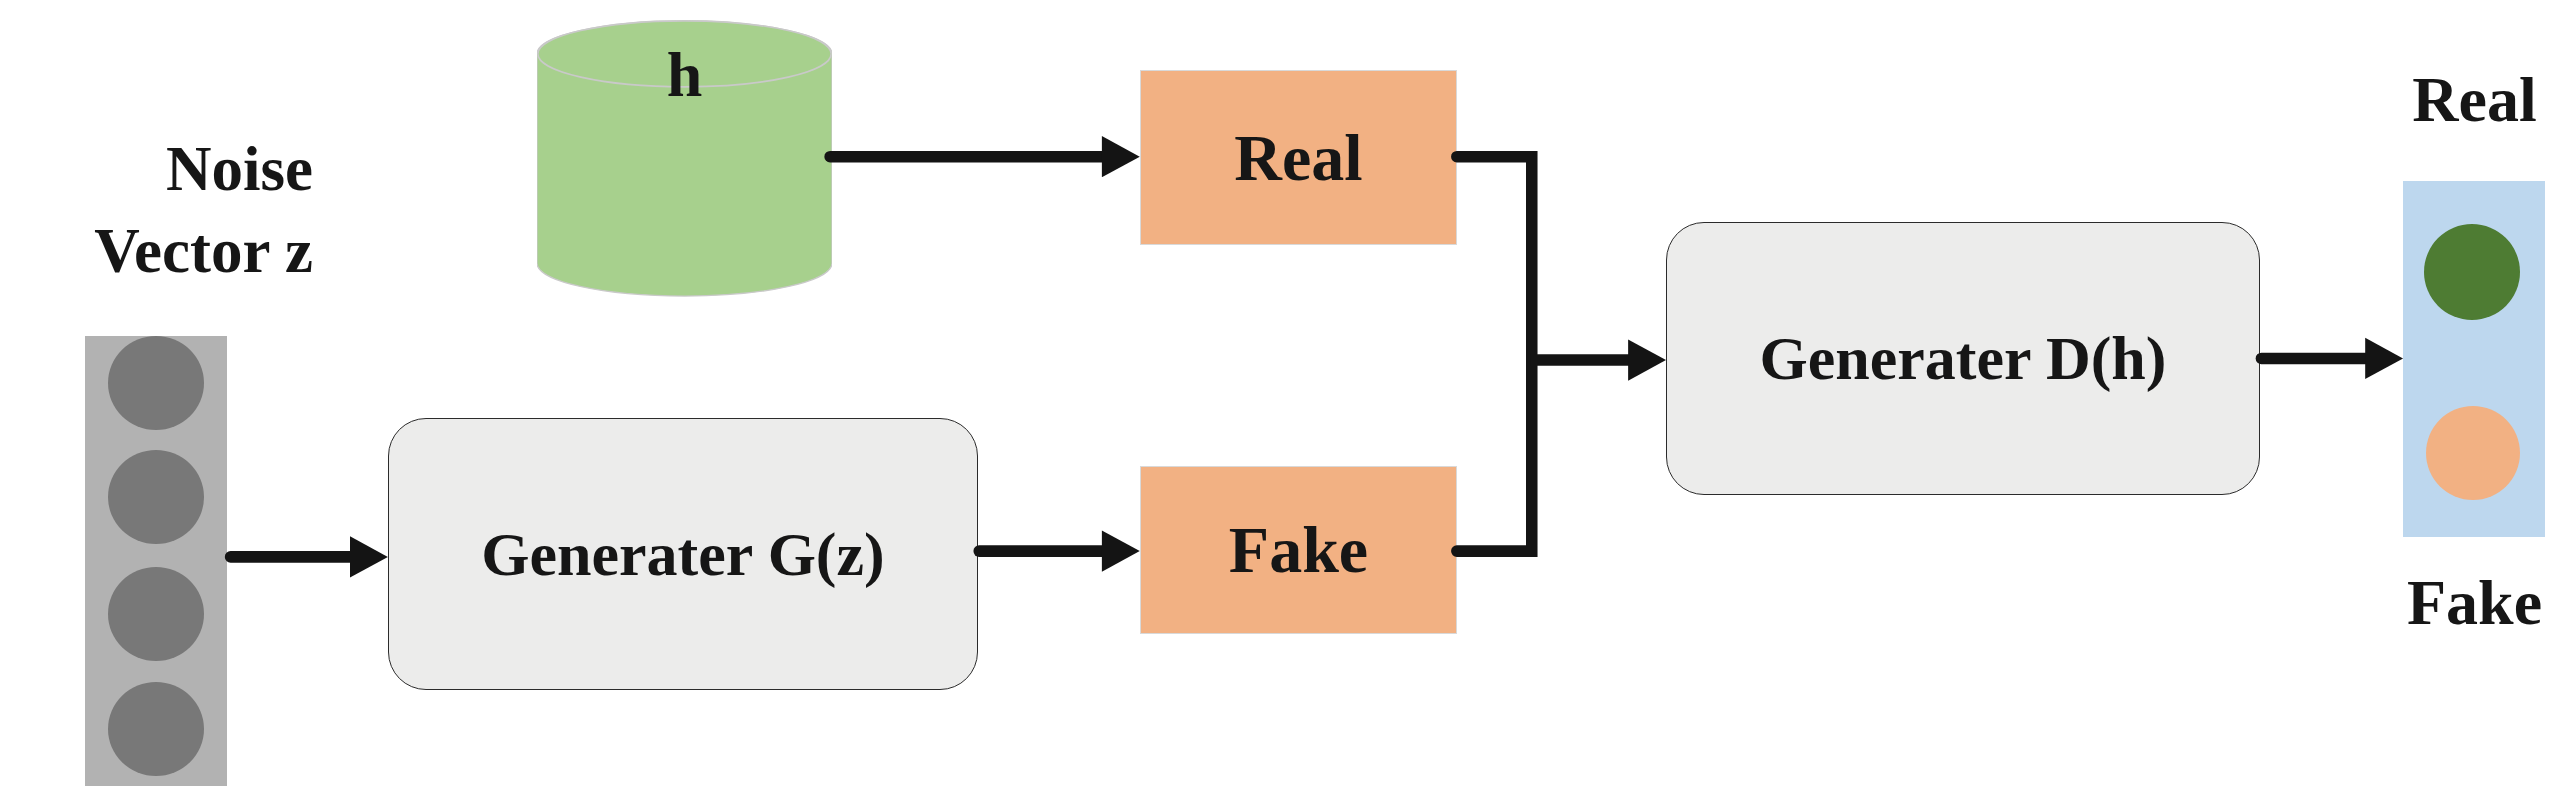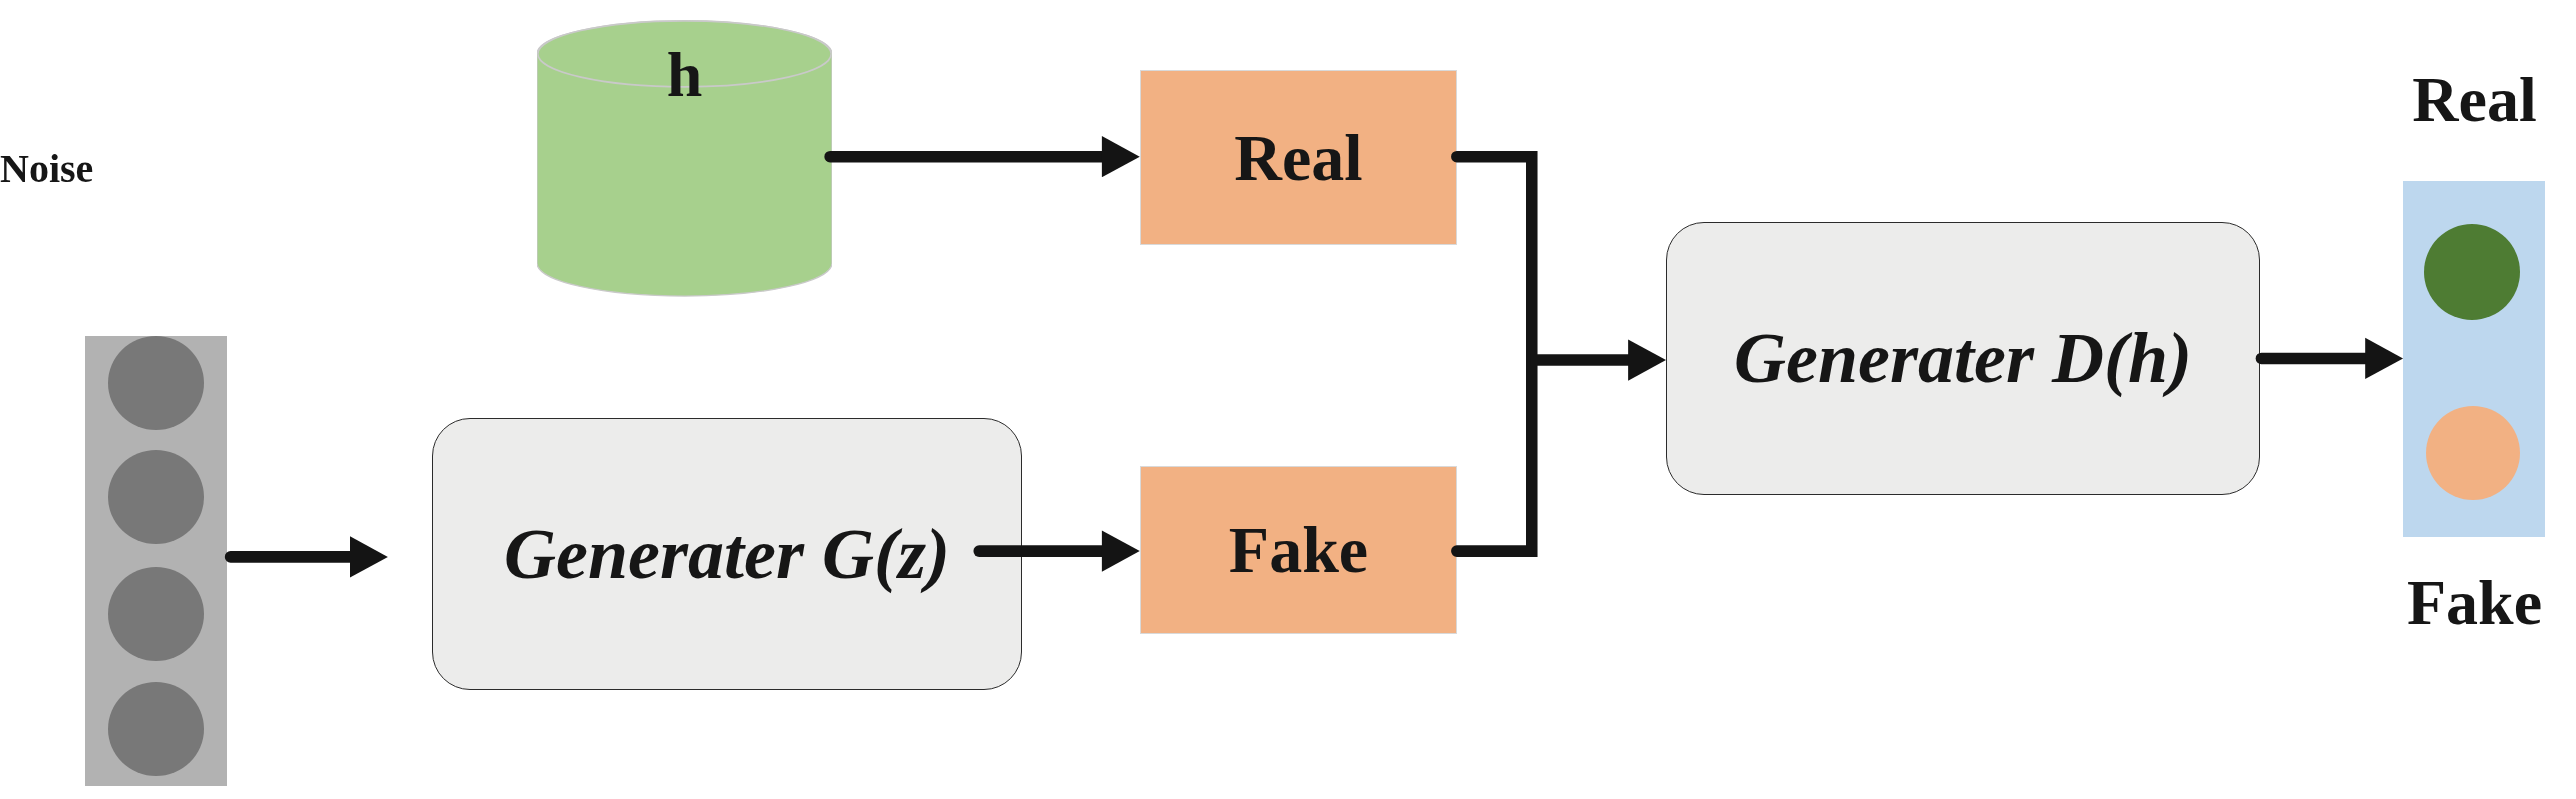--- a/index.html
+++ b/index.html
@@ -21,9 +21,9 @@
   
   .noise-label {
     left: 0px; top: 128px; width: 313px;
-    text-align: left;
-    font-weight: bold;
-    font-size: 40px;
+    text-align: right;
+    font-weight: bold;
+    font-size: 63px;
     line-height: 82px;
     white-space: nowrap;
   }

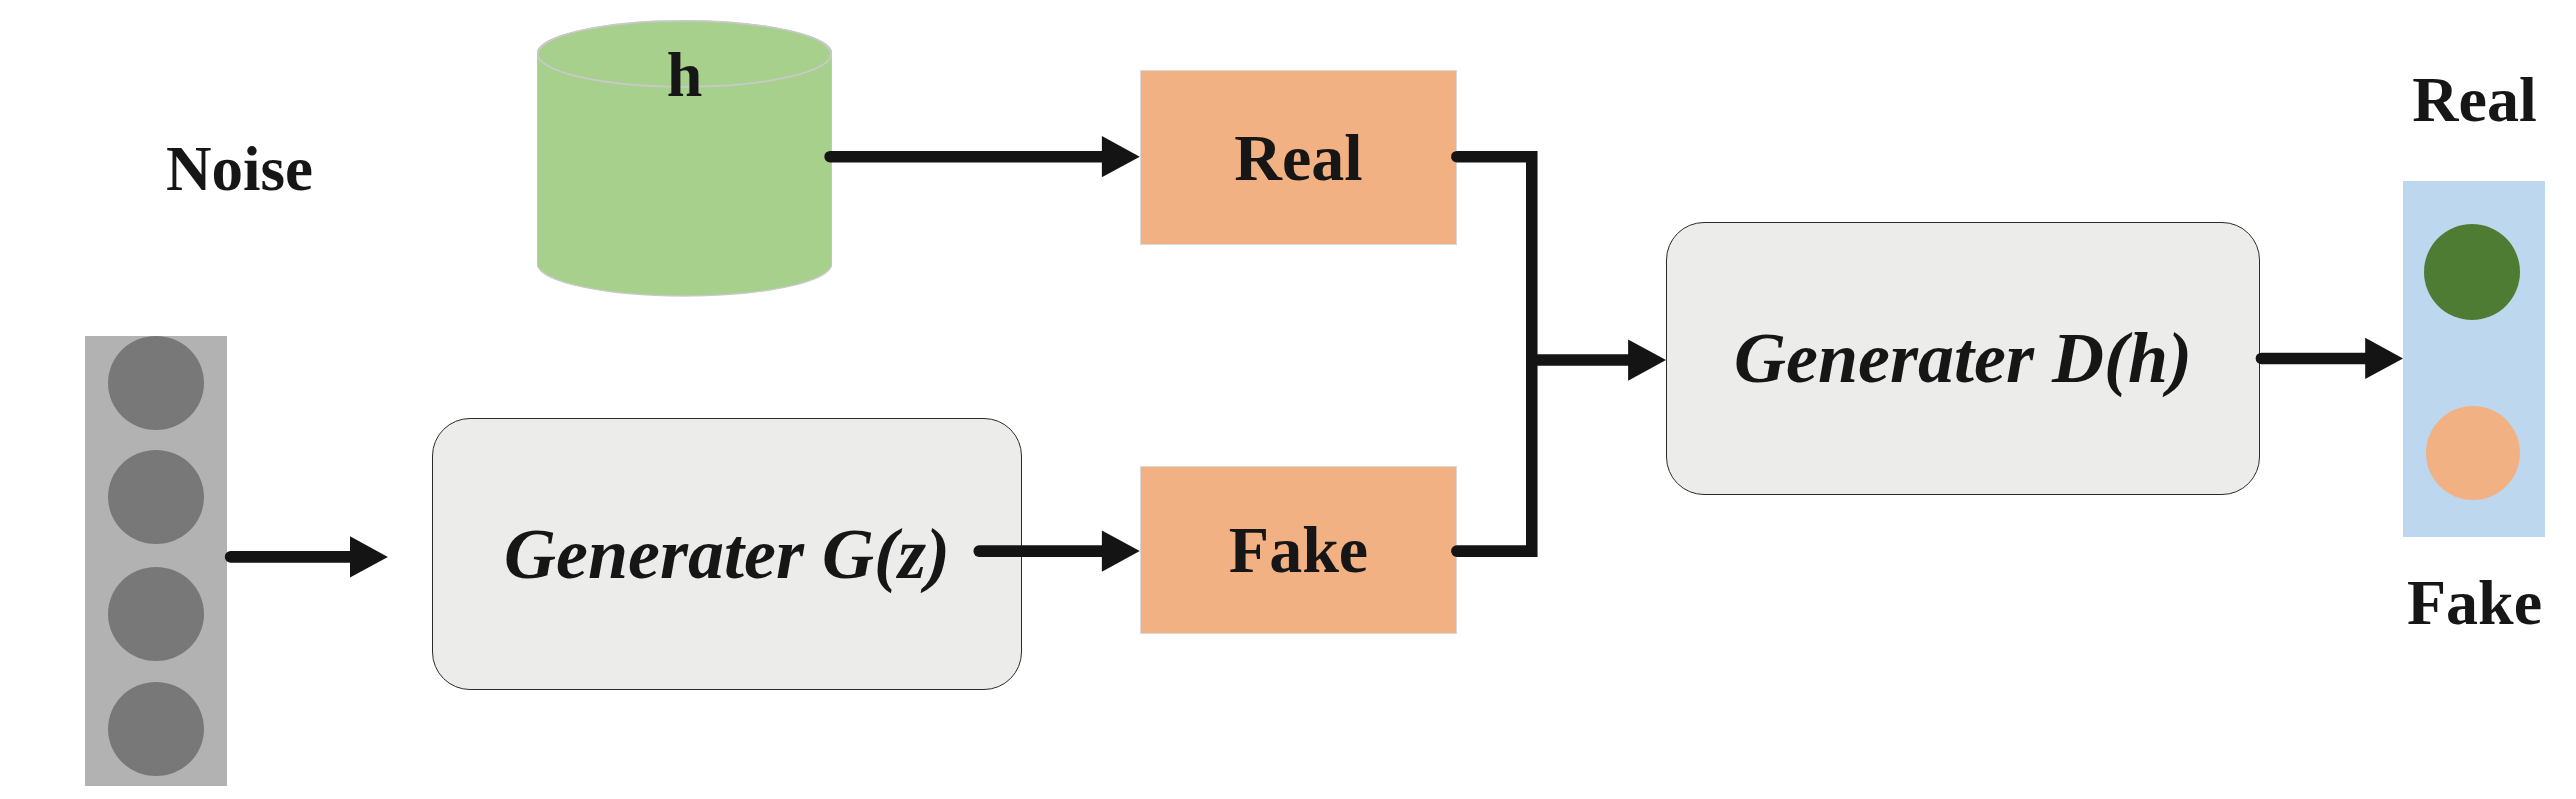--- a/index.html
+++ b/index.html
@@ -122,6 +122,7 @@
 
   <div class="abs noise-label">
     <div>Noise</div>
+    <div>Vector z</div>
   </div>
 
   <div class="abs noise-bar">

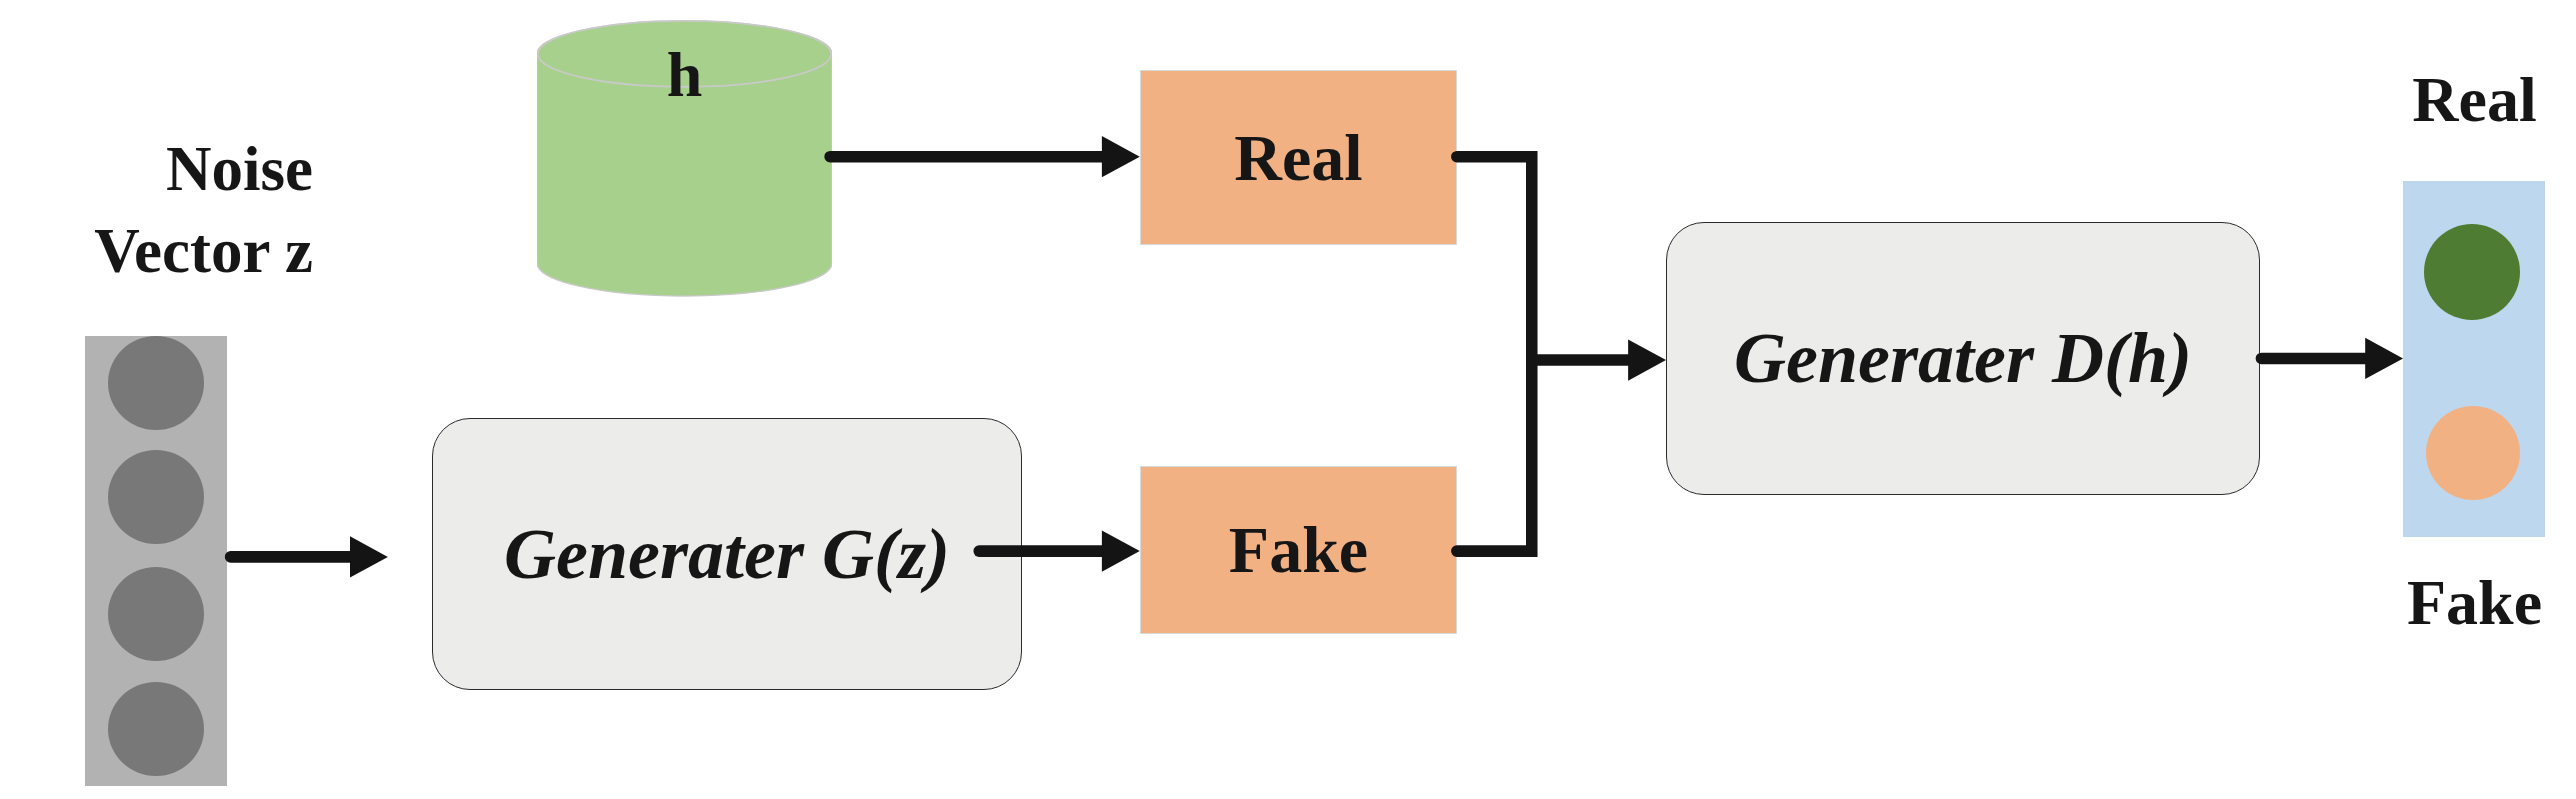--- a/index.html
+++ b/index.html
@@ -74,10 +74,9 @@
     align-items: center;
     justify-content: center;
     font-weight: bold;
-    font-size: 72px;
+    font-size: 62px;
     box-sizing: border-box;
     white-space: nowrap;
-    font-style: italic;
   }
   .gz-box { left: 388px;  top: 418px; width: 590px; height: 272px; margin-left: 44px; }
   .dh-box { left: 1666px; top: 222px; width: 594px; height: 273px; }

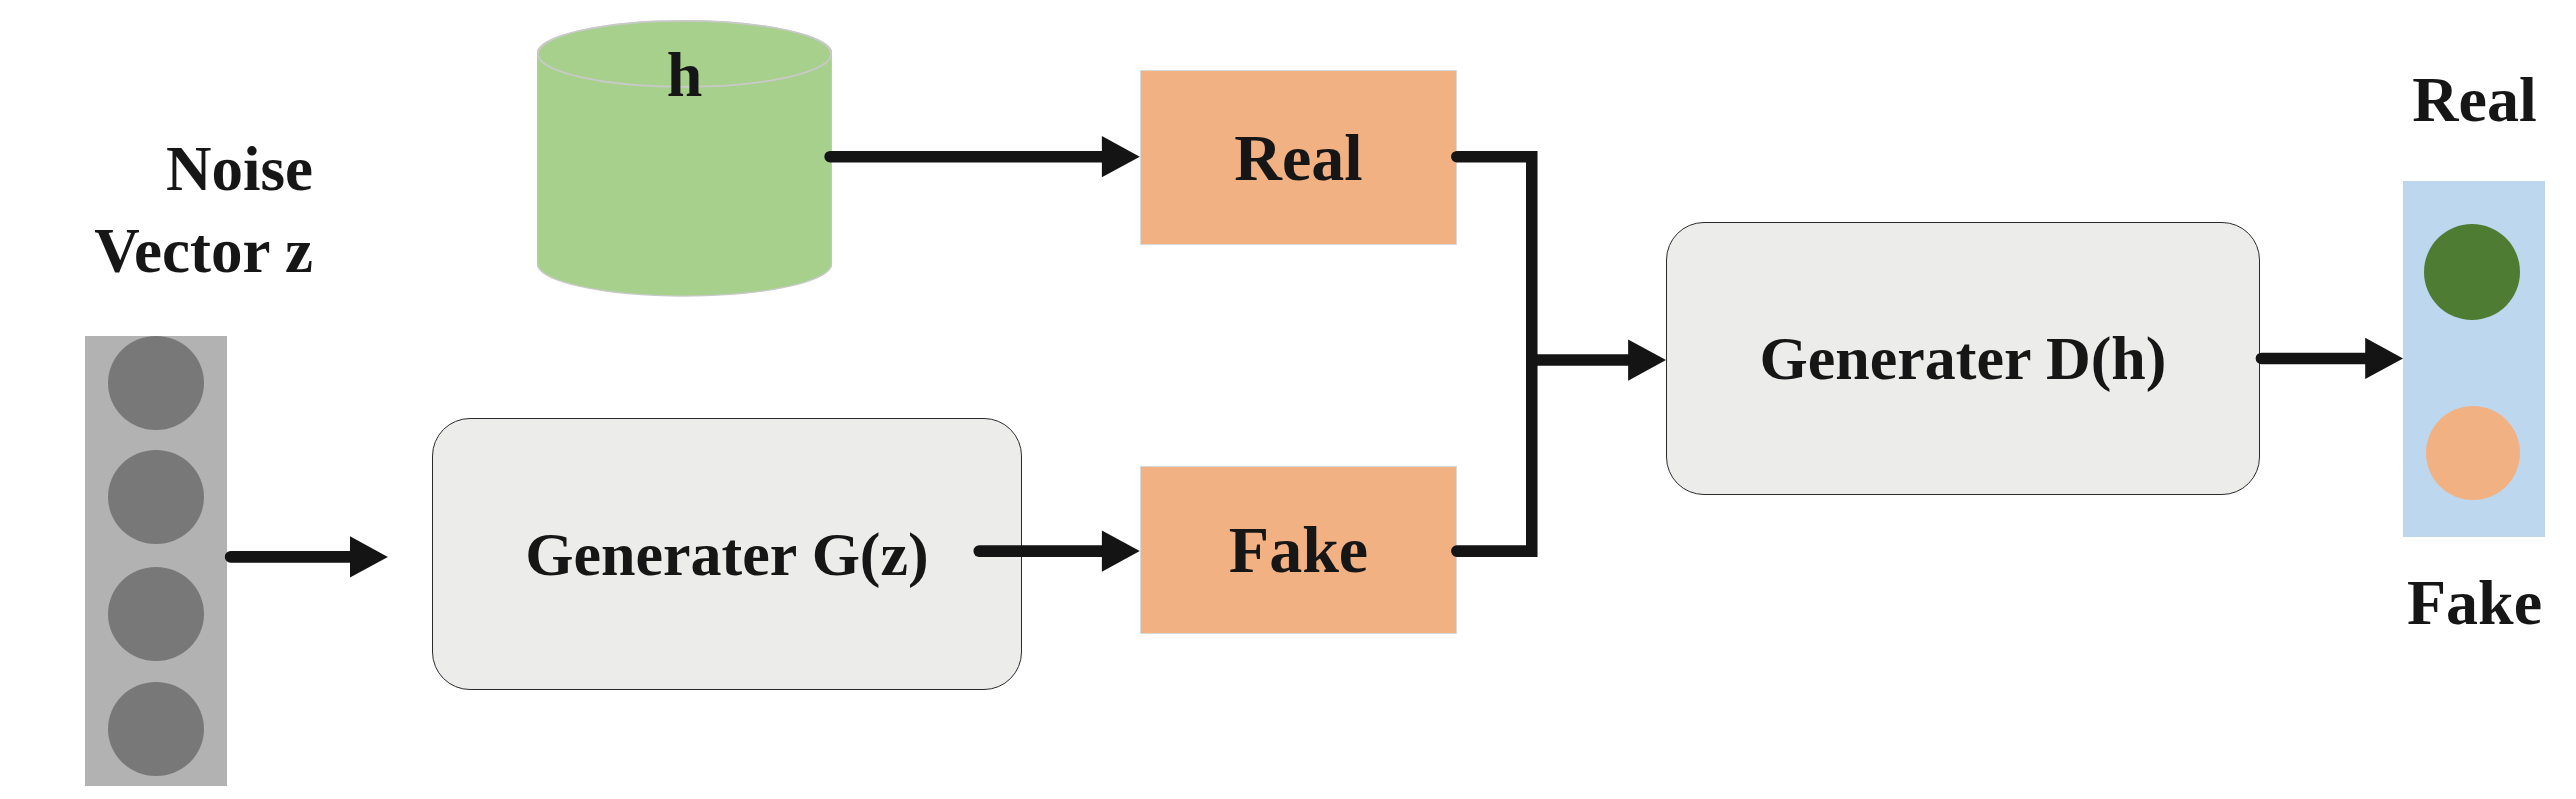--- a/index.html
+++ b/index.html
@@ -78,7 +78,7 @@
     box-sizing: border-box;
     white-space: nowrap;
   }
-  .gz-box { left: 388px;  top: 418px; width: 590px; height: 272px; margin-left: 44px; }
+  .gz-box { left: 388px;  top: 418px; width: 590px; height: 272px; }
   .dh-box { left: 1666px; top: 222px; width: 594px; height: 273px; }
 
   

